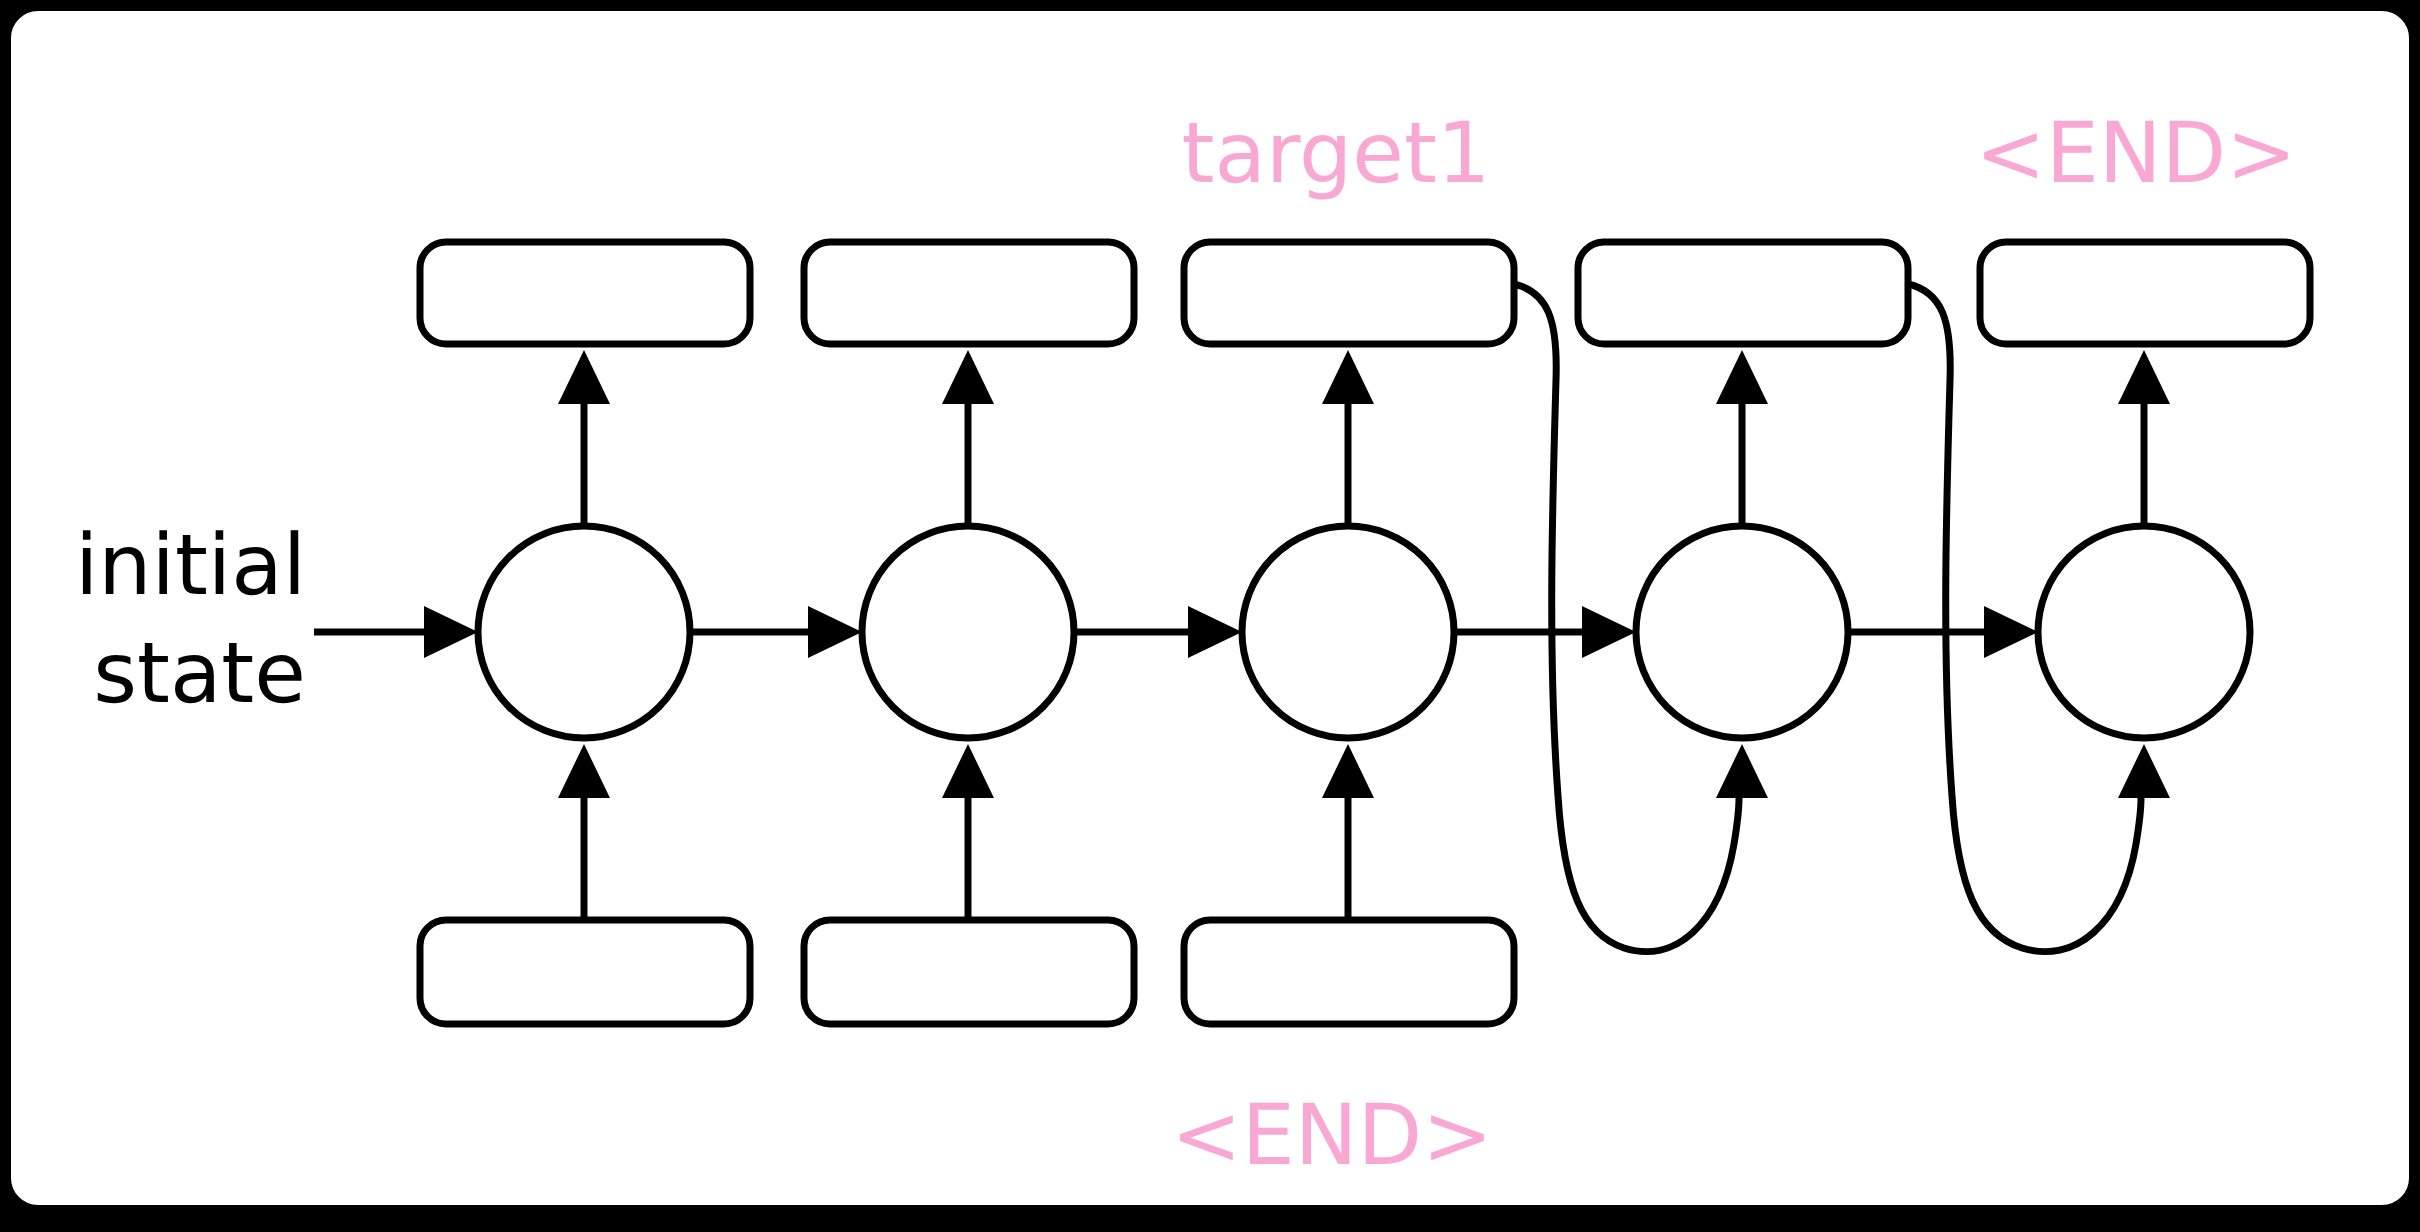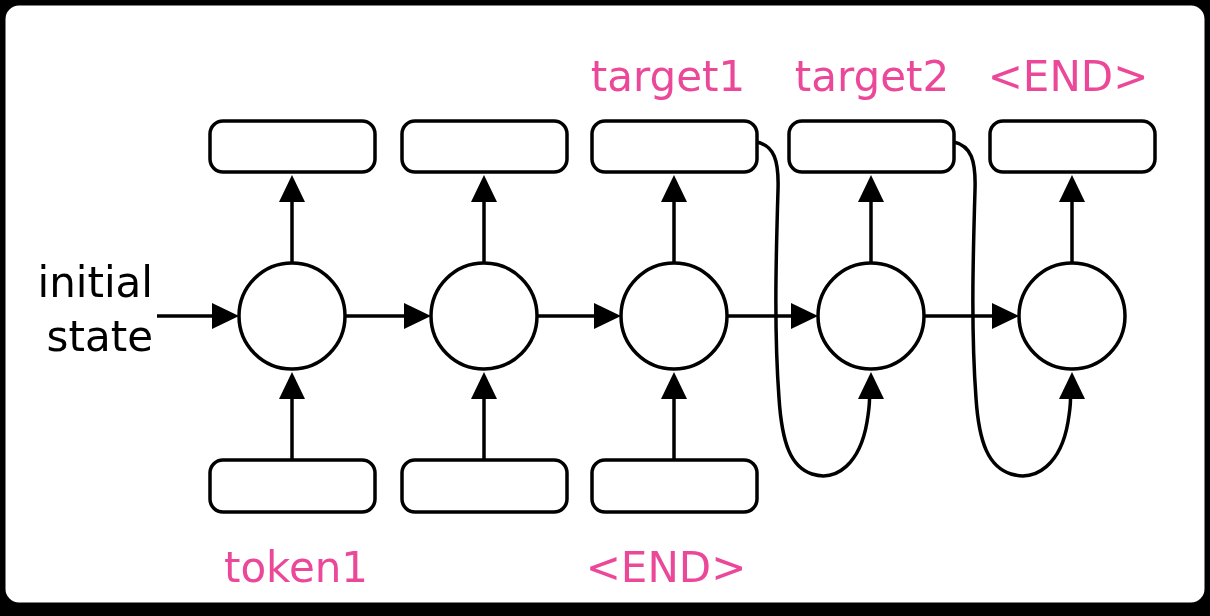--- a/index.html
+++ b/index.html
@@ -22,7 +22,7 @@
   }
   .lbl {
     position: absolute;
-    color: #ec4899;
+    color: #f9a8d4;
     font-size: 42px;
     line-height: 1;
     white-space: nowrap;

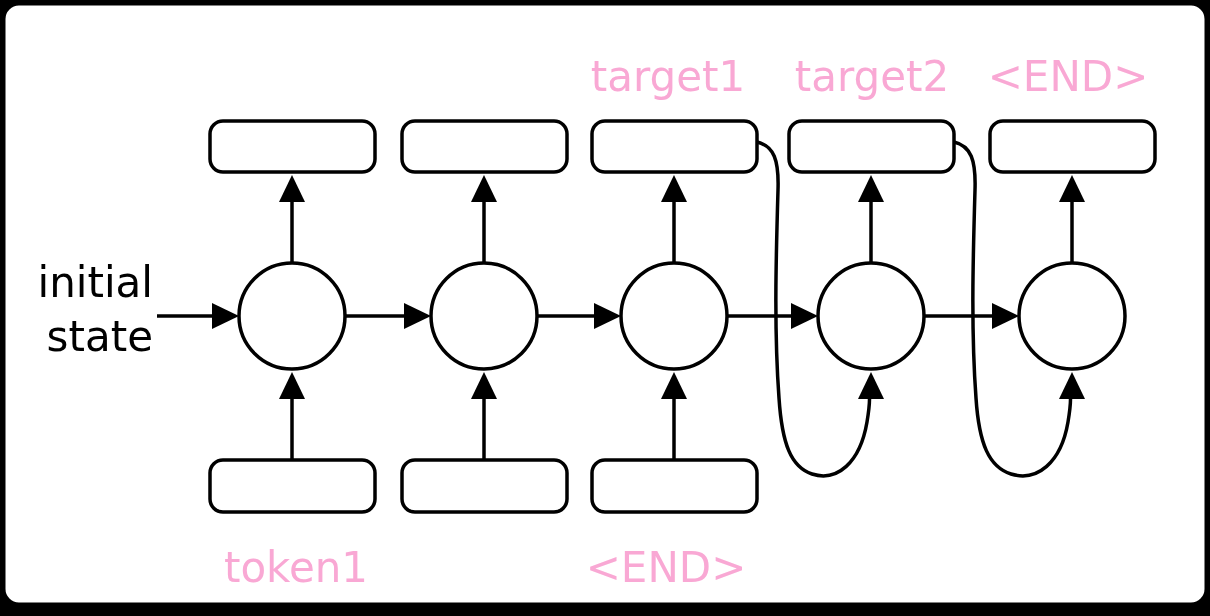--- a/index.html
+++ b/index.html
@@ -123,7 +123,6 @@
   <div class="lbl-right" style="right: 1057px; top: 337px;">state</div>
 
   <div class="lbl" style="left: 668px; top: 77px;">target1</div>
-  <div class="lbl" style="left: 872px; top: 77px;">target2</div>
   <div class="lbl" style="left: 1068px; top: 77px;">&lt;END&gt;</div>
 
   <div class="lbl" style="left: 296px; top: 568px;">token1</div>

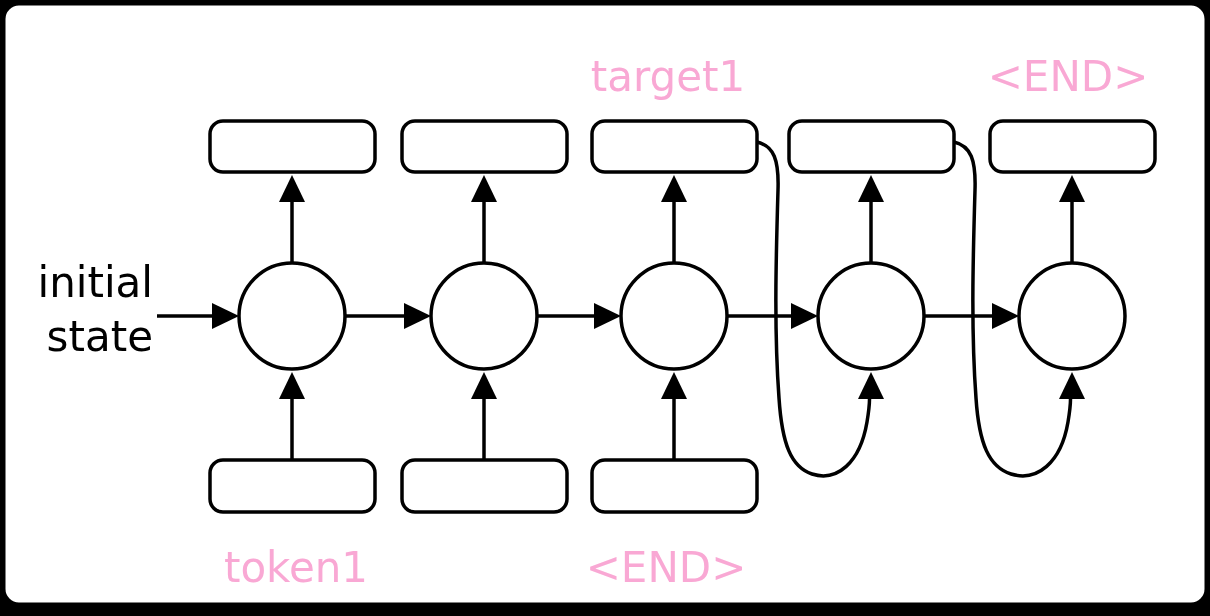--- a/index.html
+++ b/index.html
@@ -125,7 +125,6 @@
   <div class="lbl" style="left: 668px; top: 77px;">target1</div>
   <div class="lbl" style="left: 1068px; top: 77px;">&lt;END&gt;</div>
 
-  <div class="lbl" style="left: 296px; top: 568px;">token1</div>
   <div class="lbl" style="left: 666px; top: 568px;">&lt;END&gt;</div>
 
 </div>

